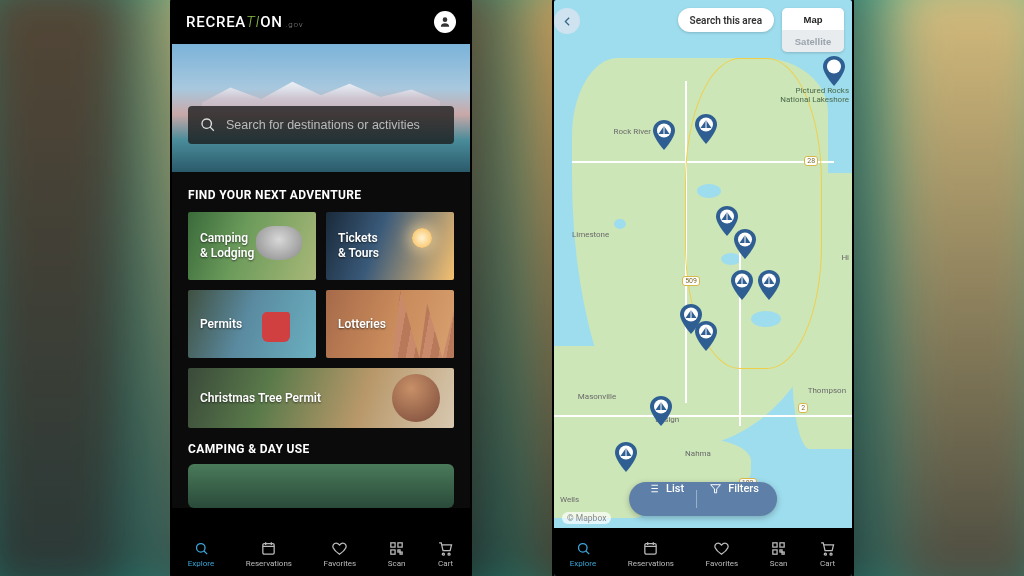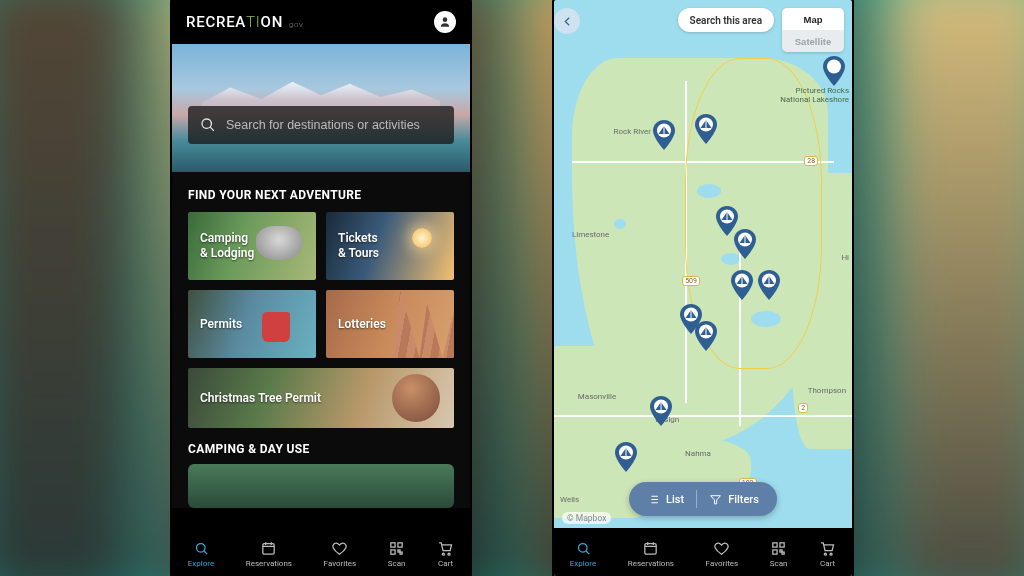--- a/index.html
+++ b/index.html
@@ -20,7 +20,7 @@
   .rec-header { height:44px; background:#000; display:flex; align-items:center; justify-content:space-between; padding:0 14px; }
   .logo { font-size:15px; letter-spacing:.05em; font-weight:300; color:#ddd; display:flex; align-items:baseline; }
   .logo b{font-weight:500;color:#fff;}
-  .logo .ti{color:#8bc34a;}
+  .logo .ti{color:#8bc34a;font-style:italic;}
   .logo .gov{font-size:8px;color:#888;margin-left:3px;}
   .avatar{width:22px;height:22px;border-radius:50%;background:#fff;display:flex;align-items:center;justify-content:center;}
   .avatar svg{width:14px;height:14px;fill:#333;}

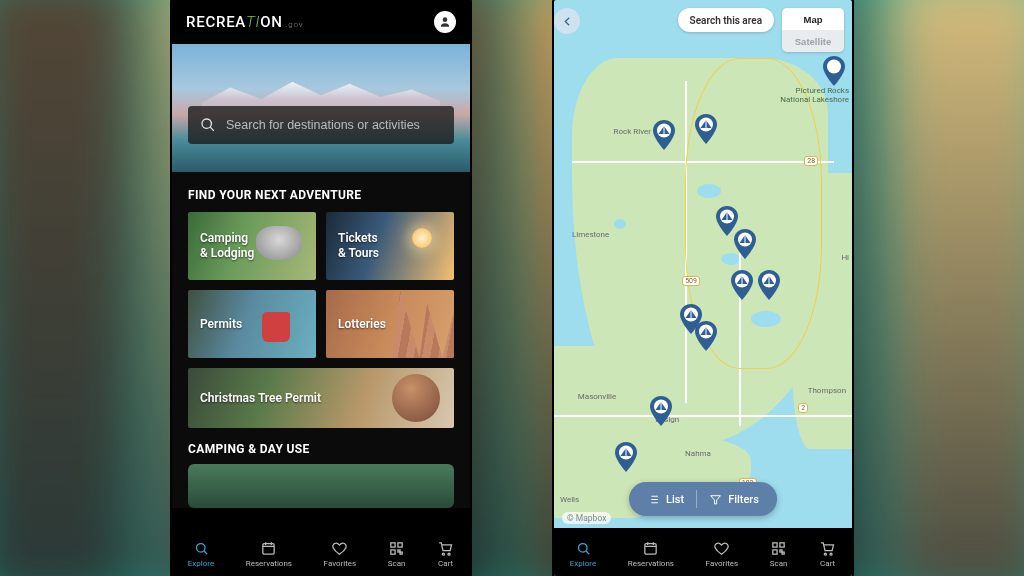--- a/index.html
+++ b/index.html
@@ -83,7 +83,7 @@
   .maptype .sel{background:#fff;color:#222;}
   .maptype .un{background:#e8ecef;color:#9aa3ab;}
   .bottom-controls{position:absolute;left:50%;bottom:60px;transform:translateX(-50%);display:flex;align-items:center;background:#5d7fa8;border-radius:24px;height:34px;padding:0 6px;box-shadow:0 2px 6px rgba(0,0,0,.25);}
-  .bc-btn{display:flex;align-items:center;gap:6px;padding:0 12px;color:#fff;font-size:11px;font-weight:500;height:100%;}
+  .bc-btn{display:flex;gap:6px;padding:0 12px;color:#fff;font-size:11px;font-weight:500;height:100%;}
   .bc-sep{width:1px;height:18px;background:rgba(255,255,255,.4);}
   .bc-btn svg{width:13px;height:13px;fill:none;stroke:#fff;stroke-width:1.8;}
   .attribution{position:absolute;left:8px;bottom:52px;font-size:8.5px;color:#888;background:rgba(255,255,255,.7);padding:1px 5px;border-radius:8px;}

